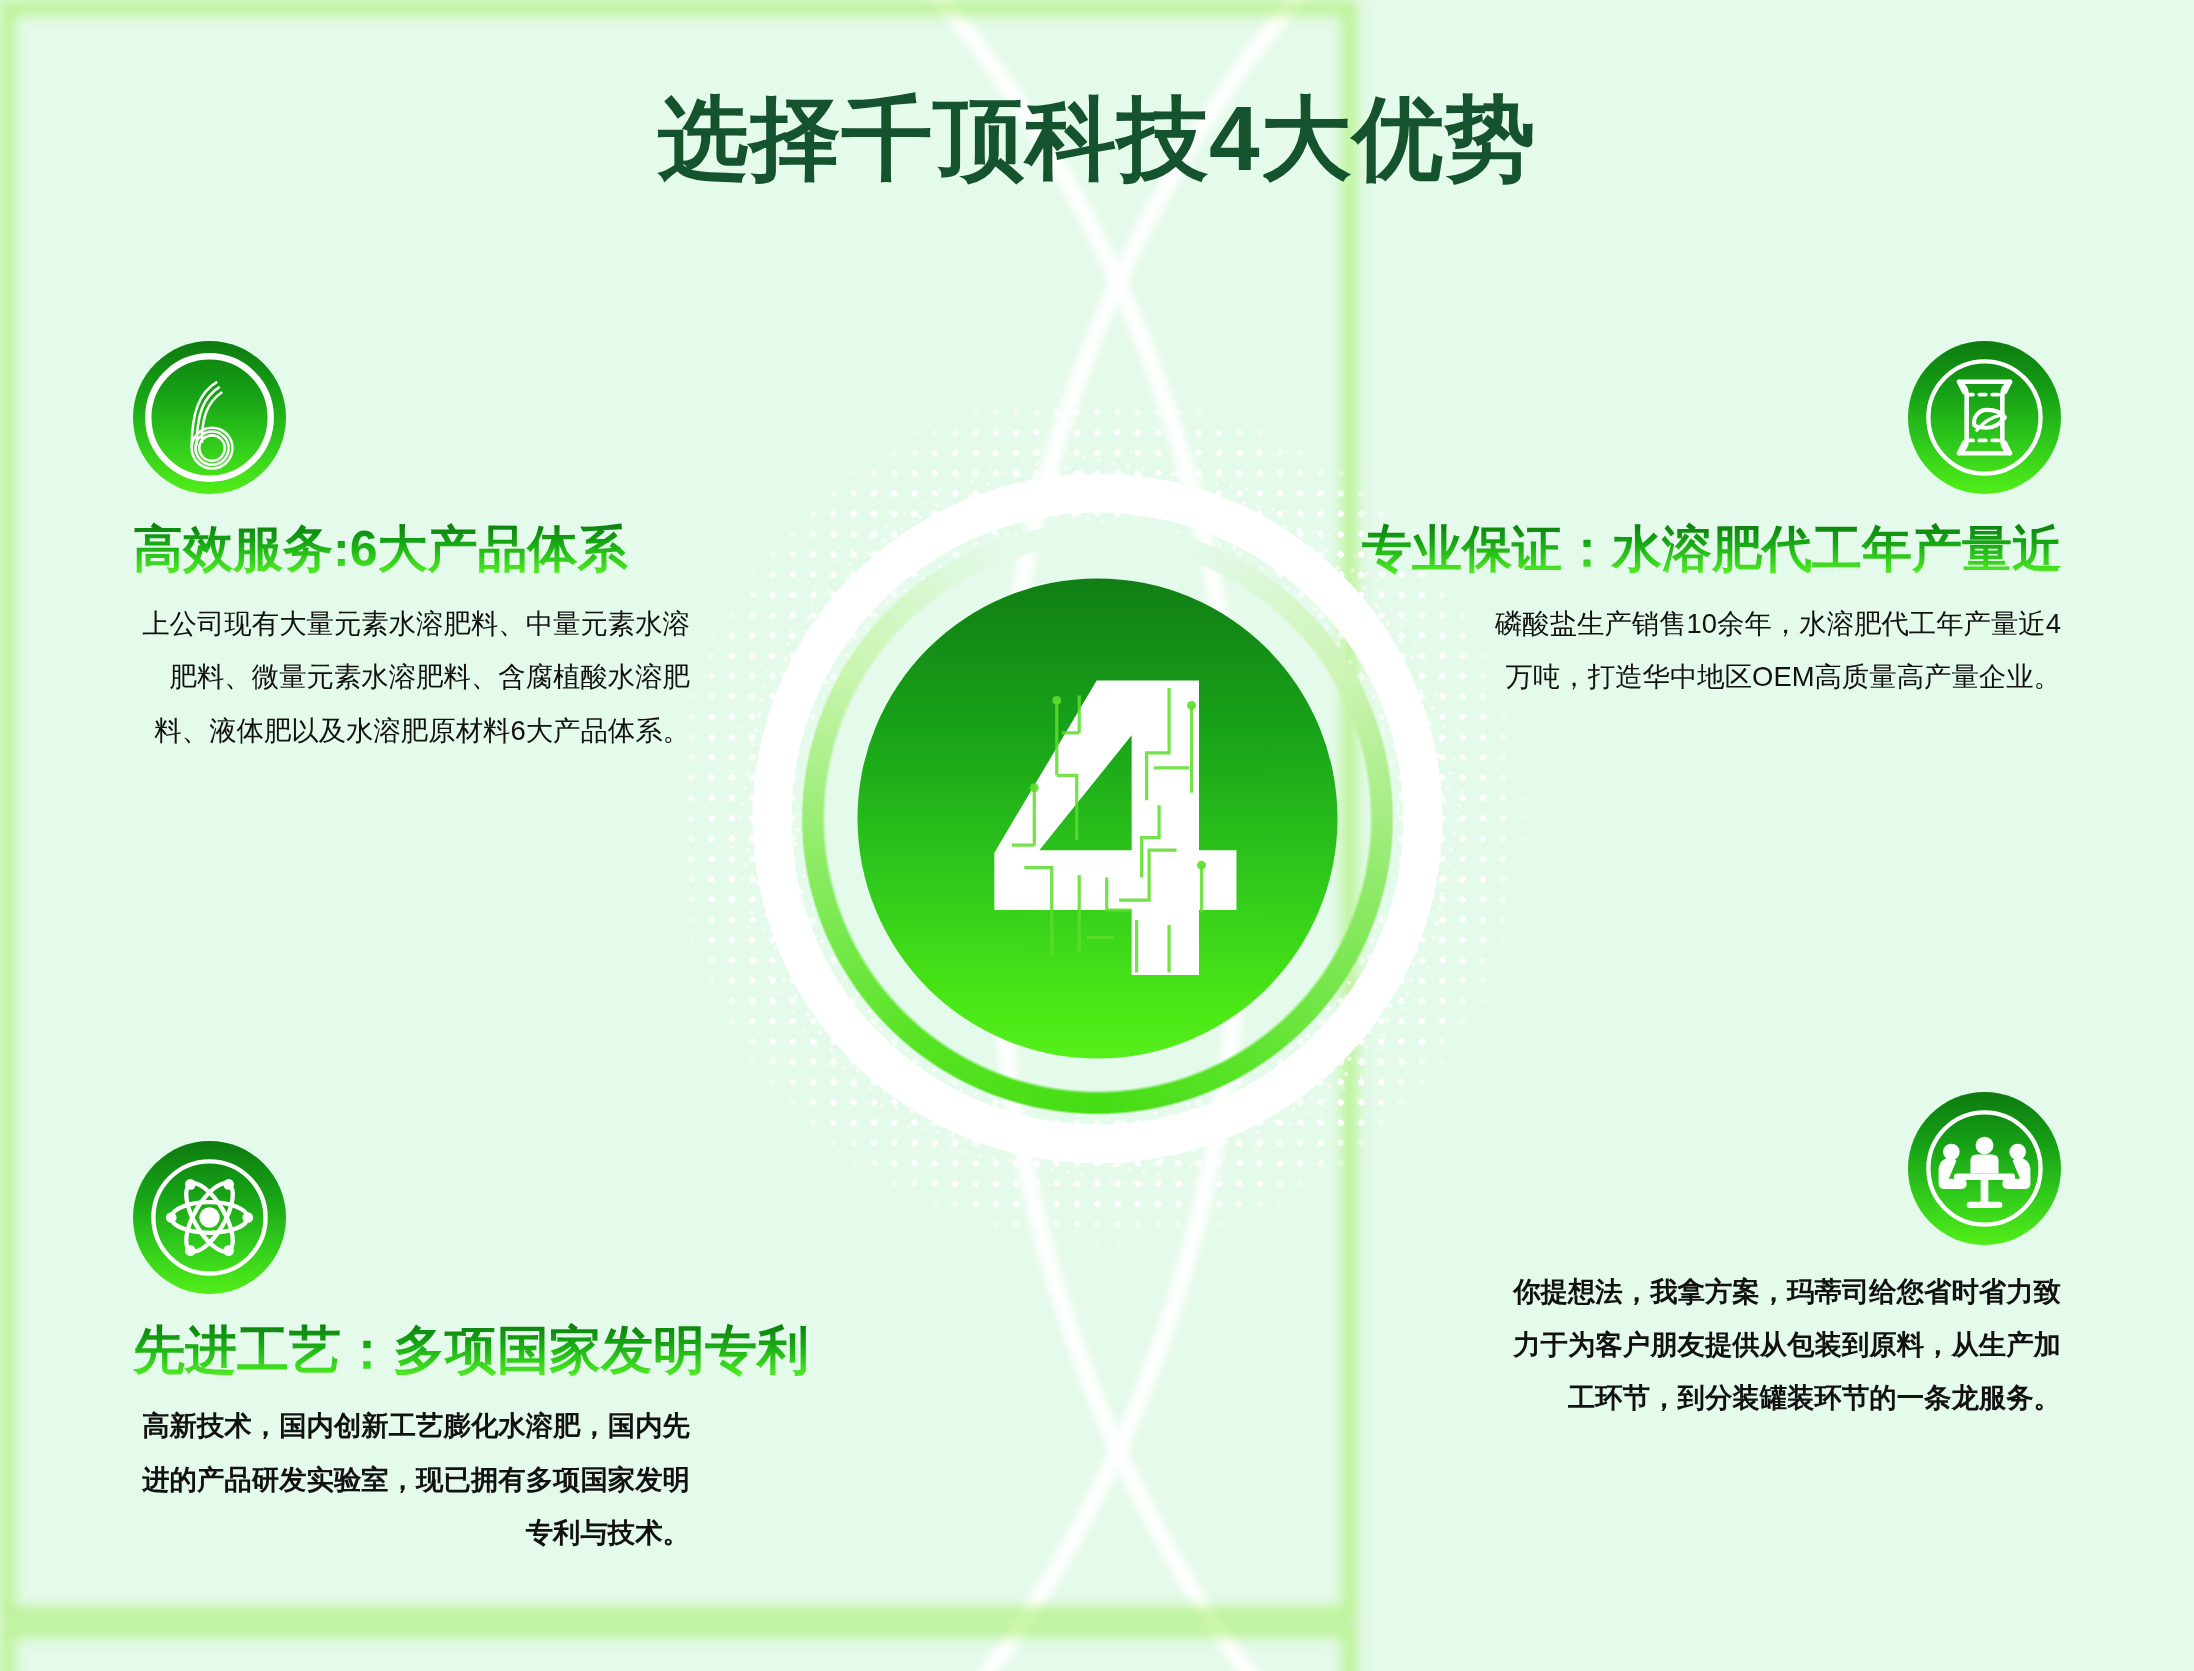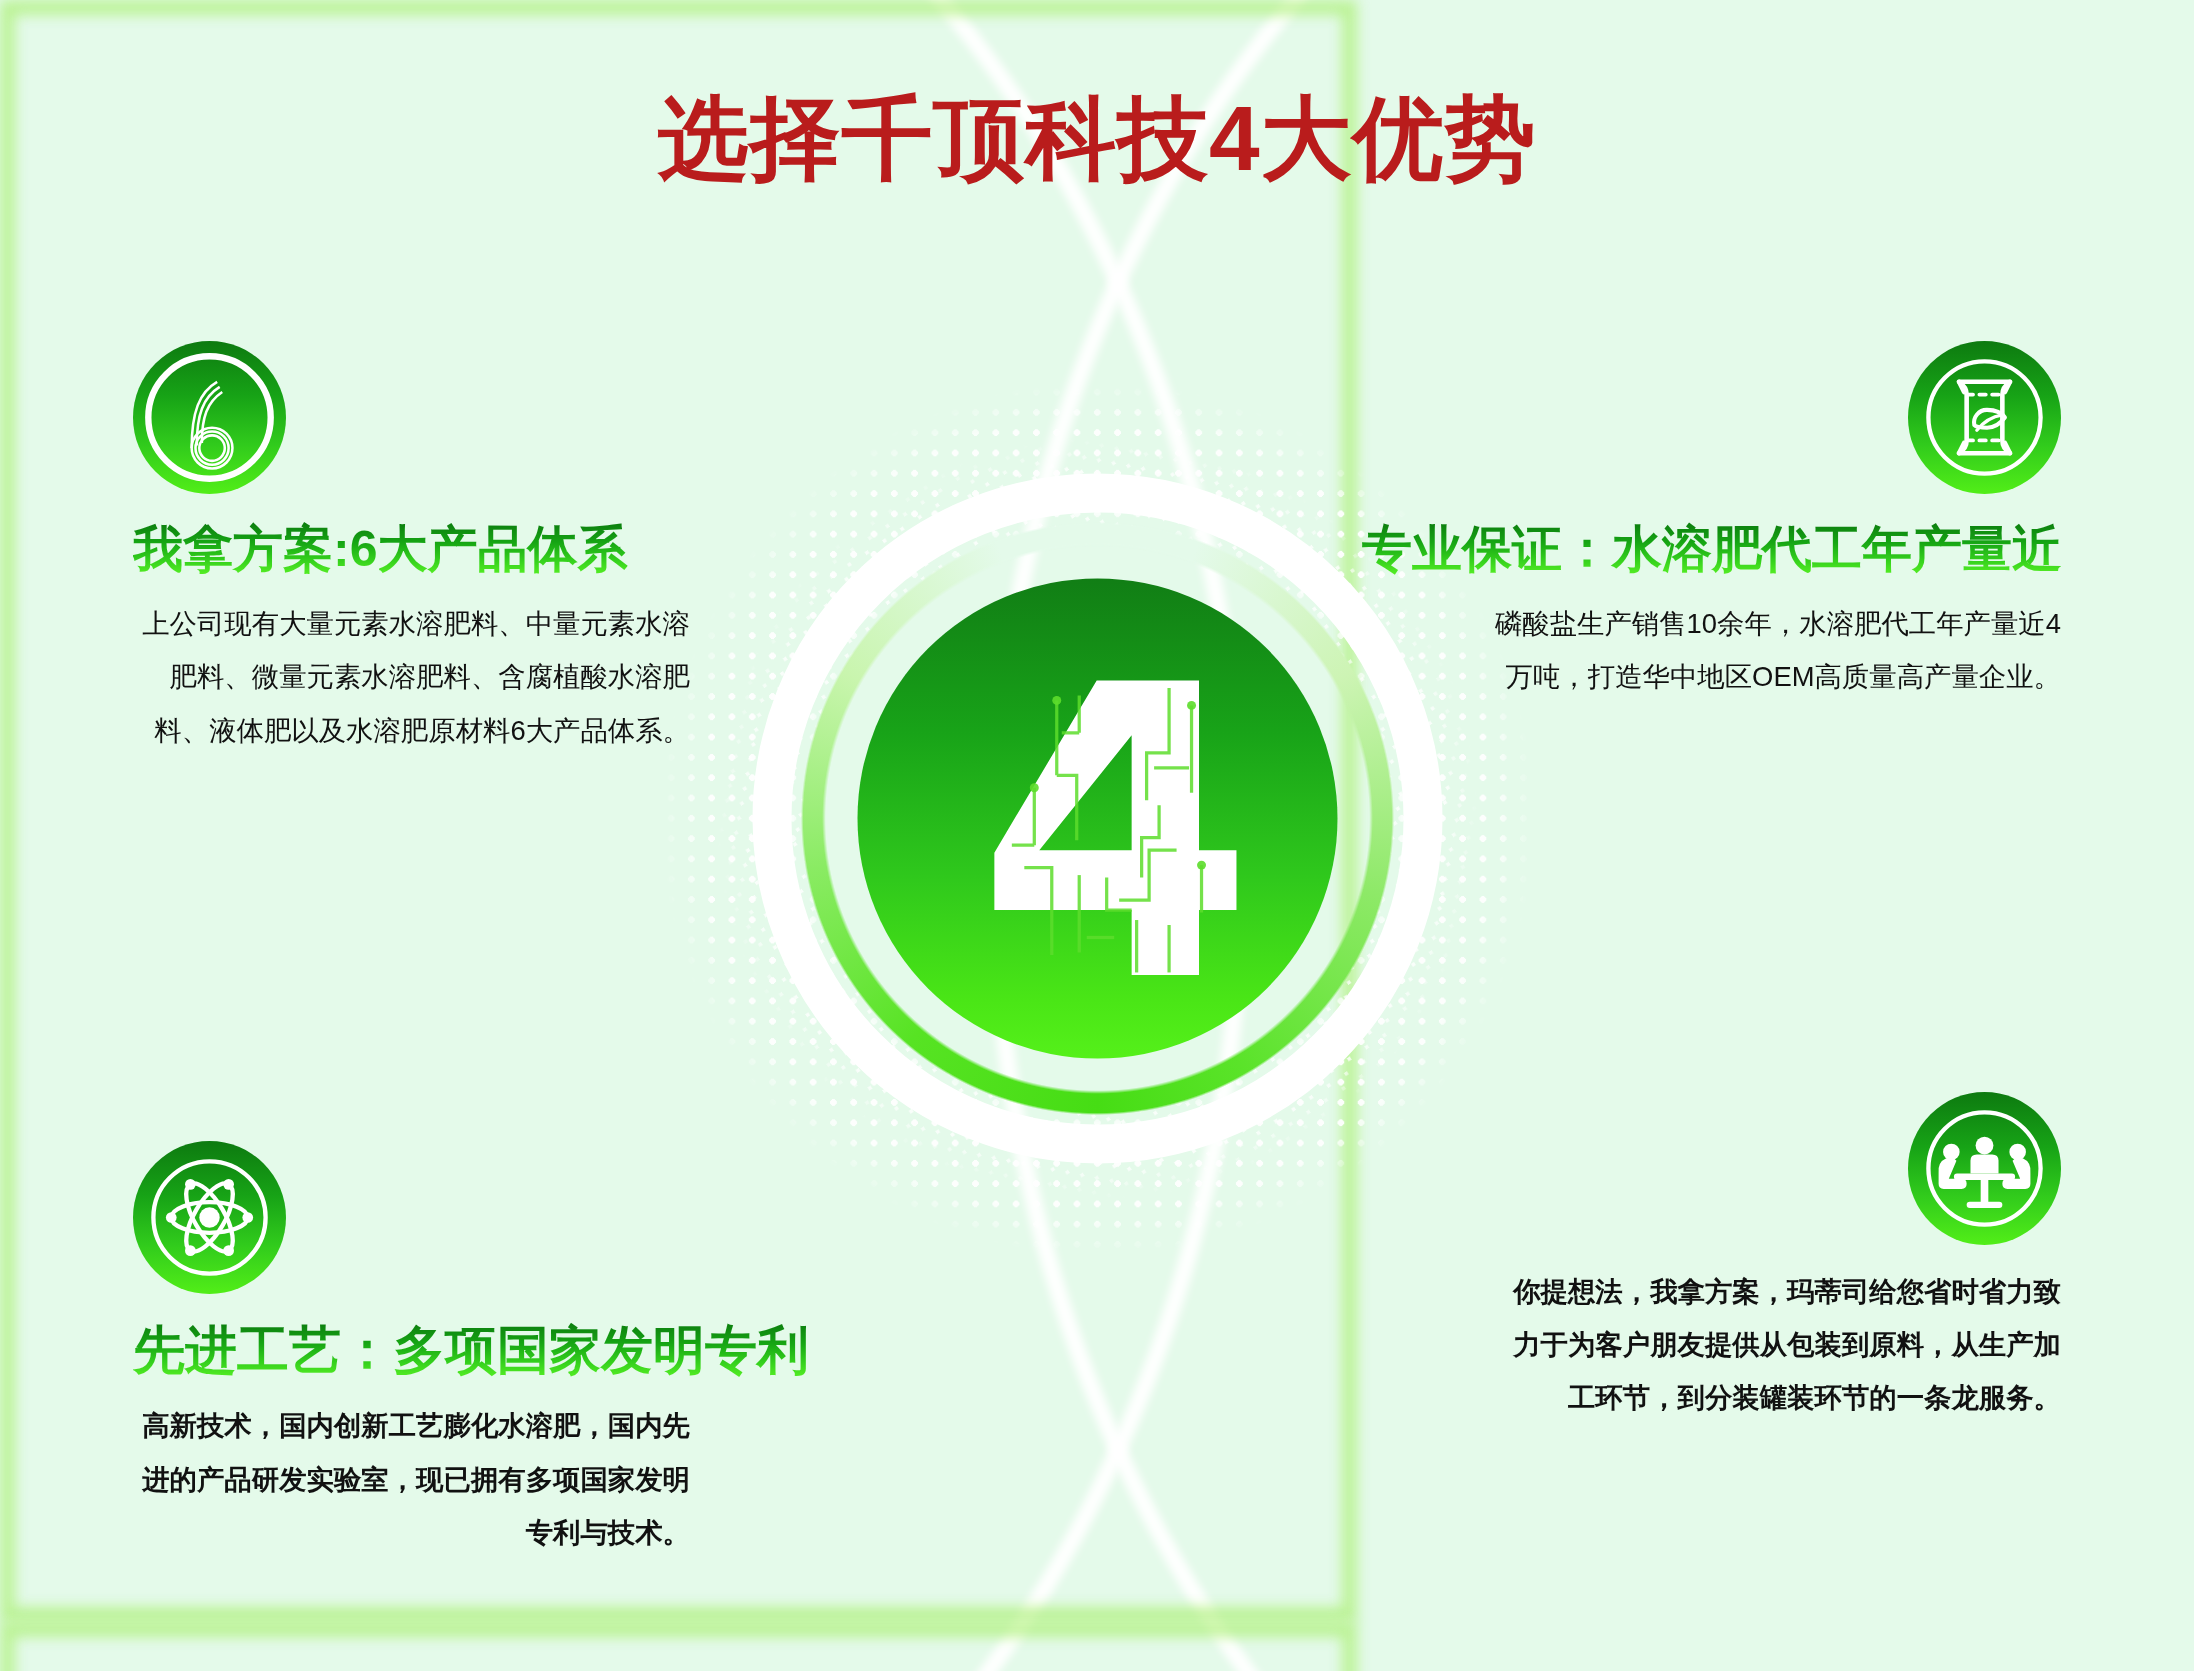--- a/index.html
+++ b/index.html
@@ -111,7 +111,7 @@
     font-size:91px;line-height:1;
     font-weight:bold;
     letter-spacing:0.9px;
-    color:#b91c1c;
+    color:#14532d;
     z-index:5;
   }
 

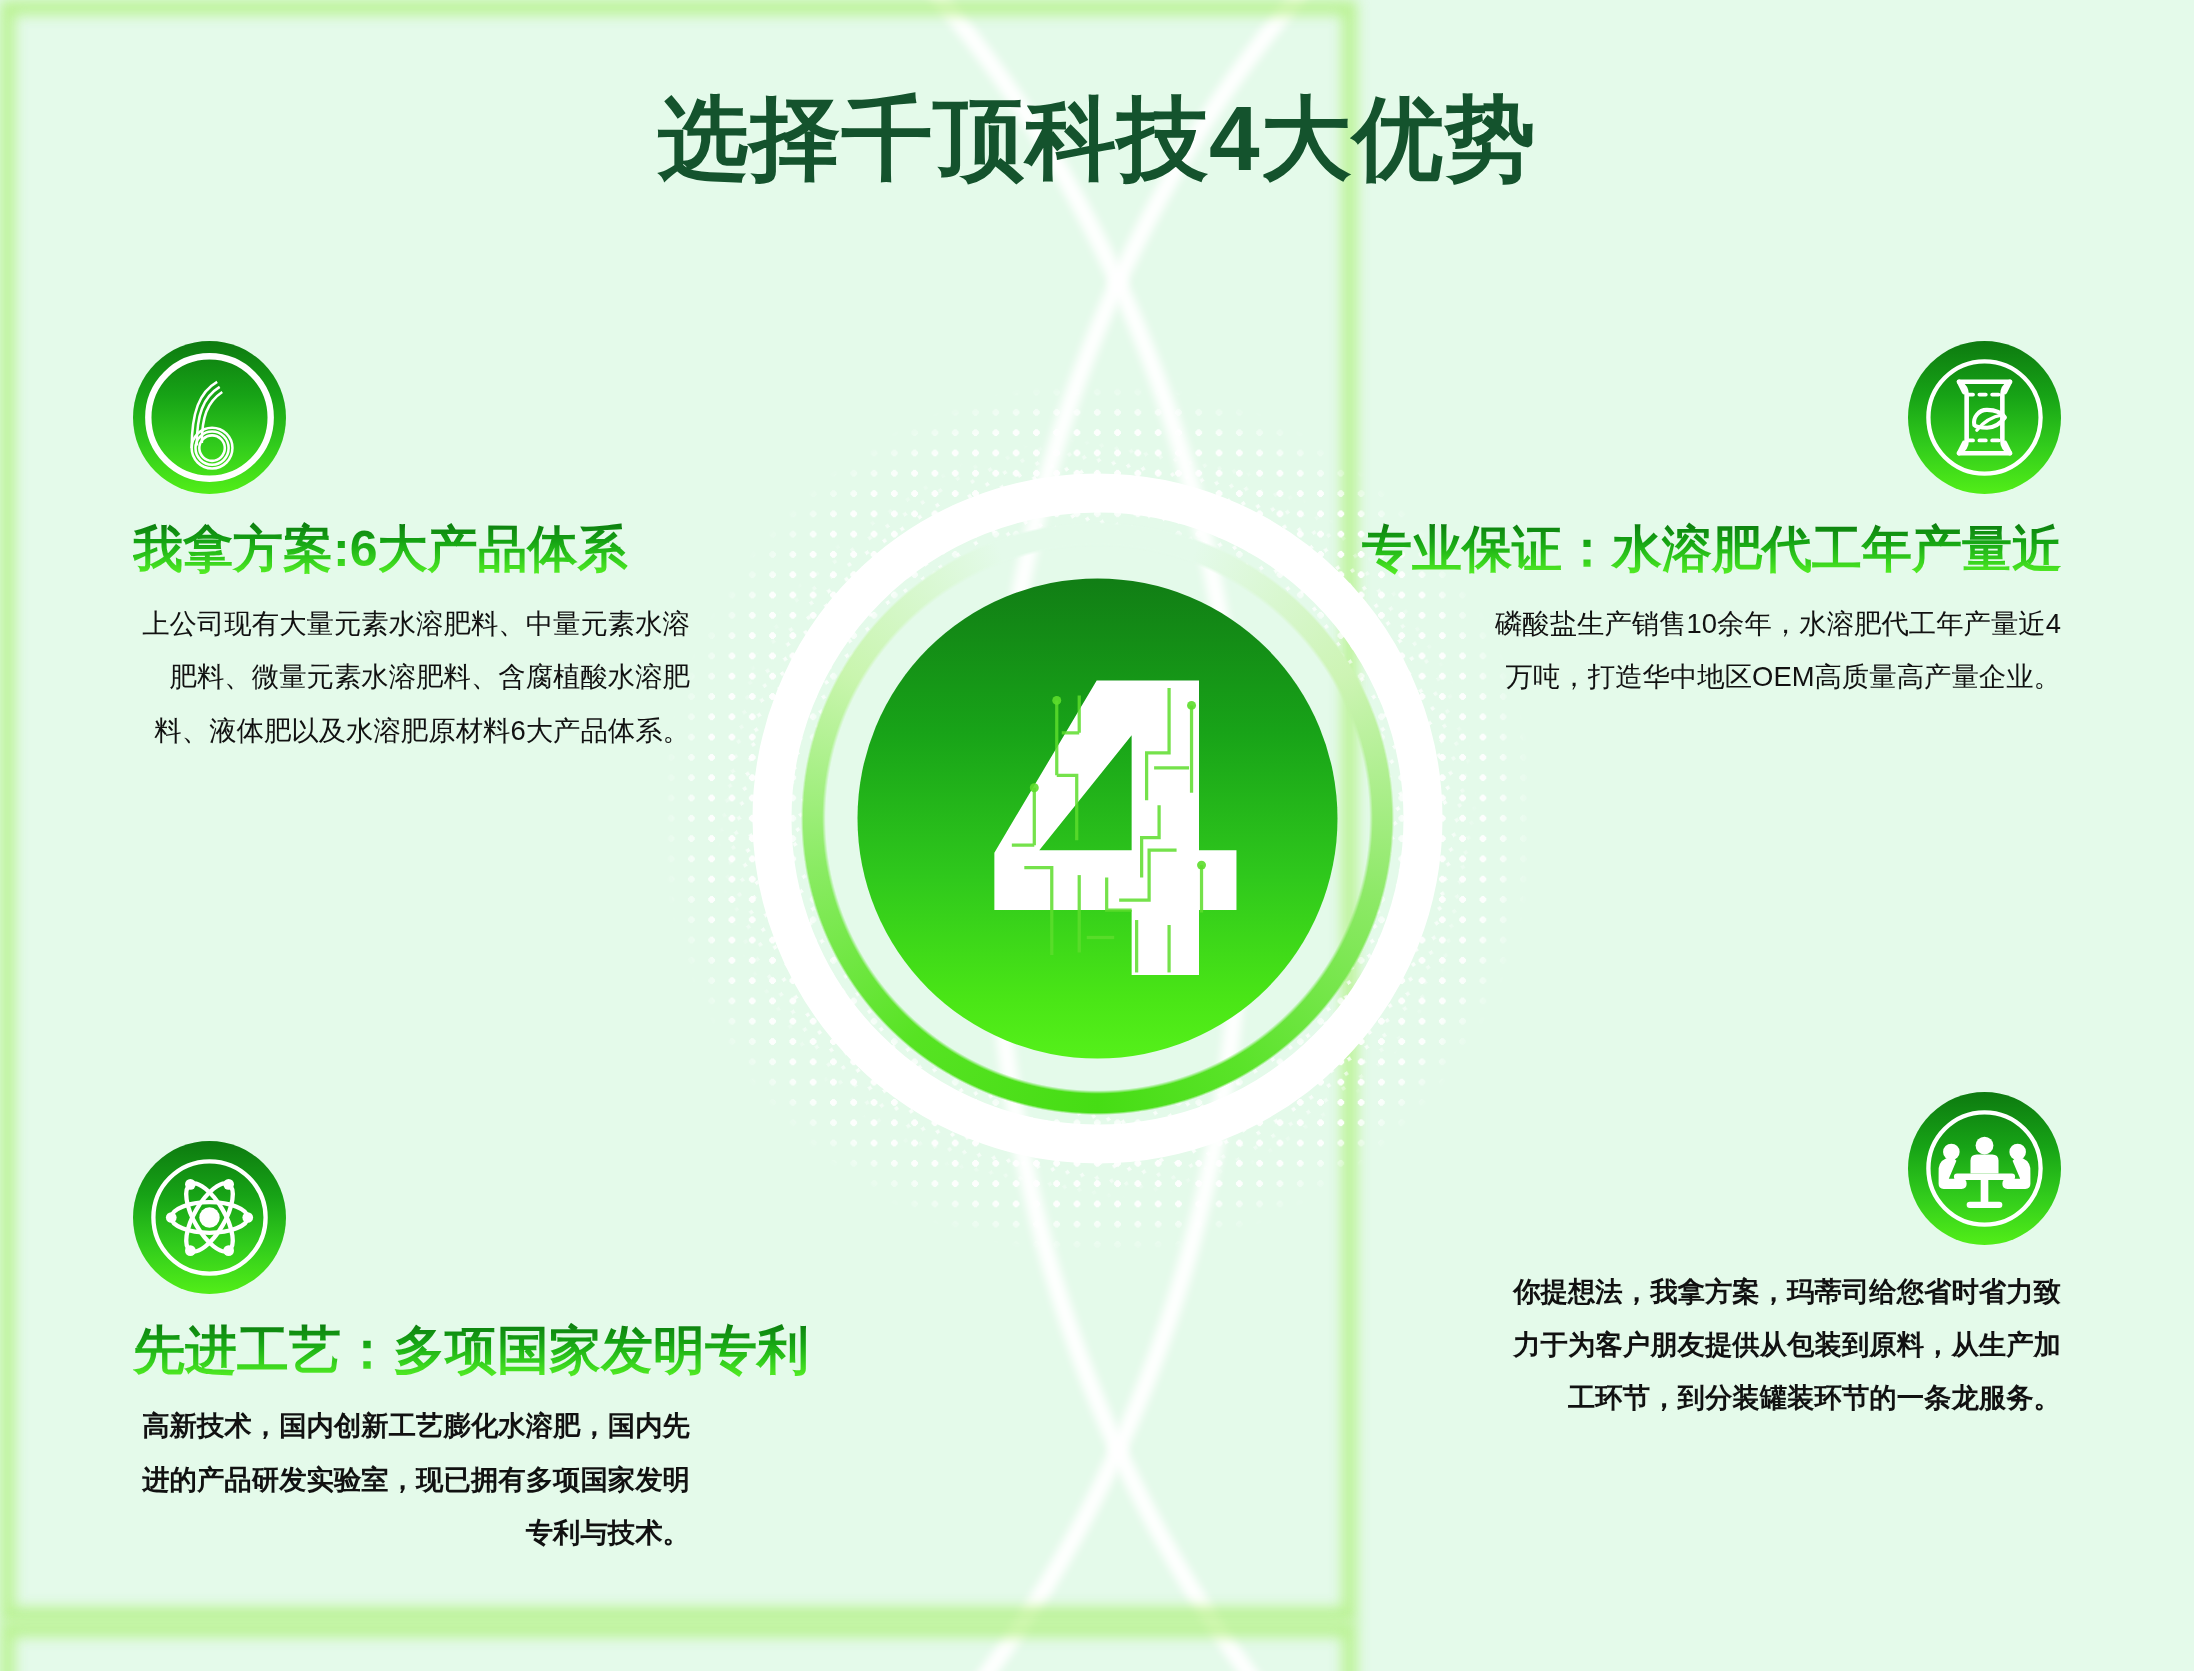--- a/index.html
+++ b/index.html
@@ -220,7 +220,7 @@
       <path d="M44 60 h10 v14 h-10 z" fill="#fff" opacity="0"></path>
     </svg>
   </div>
-  <div class="head">我拿方案:6大产品体系</div>
+  <div class="head">高效服务:6大产品体系</div>
   <div class="body">上公司现有大量元素水溶肥料、中量元素水溶肥料、微量元素水溶肥料、含腐植酸水溶肥料、液体肥以及水溶肥原材料6大产品体系。</div>
 </div>
 

